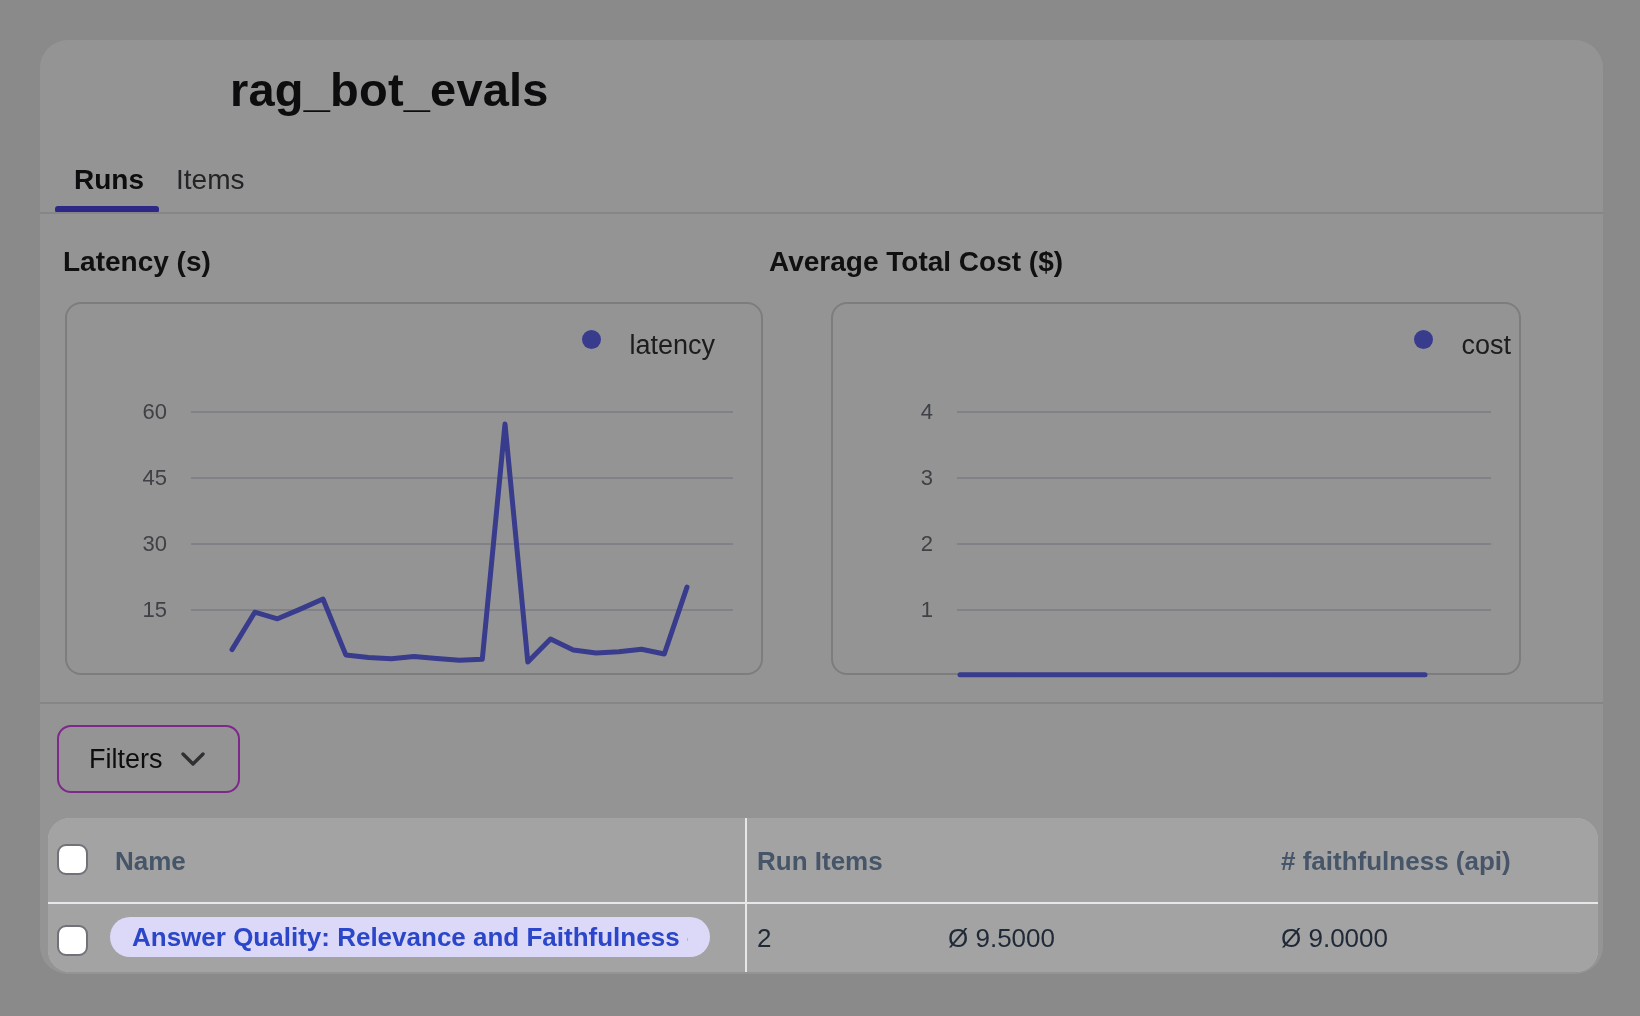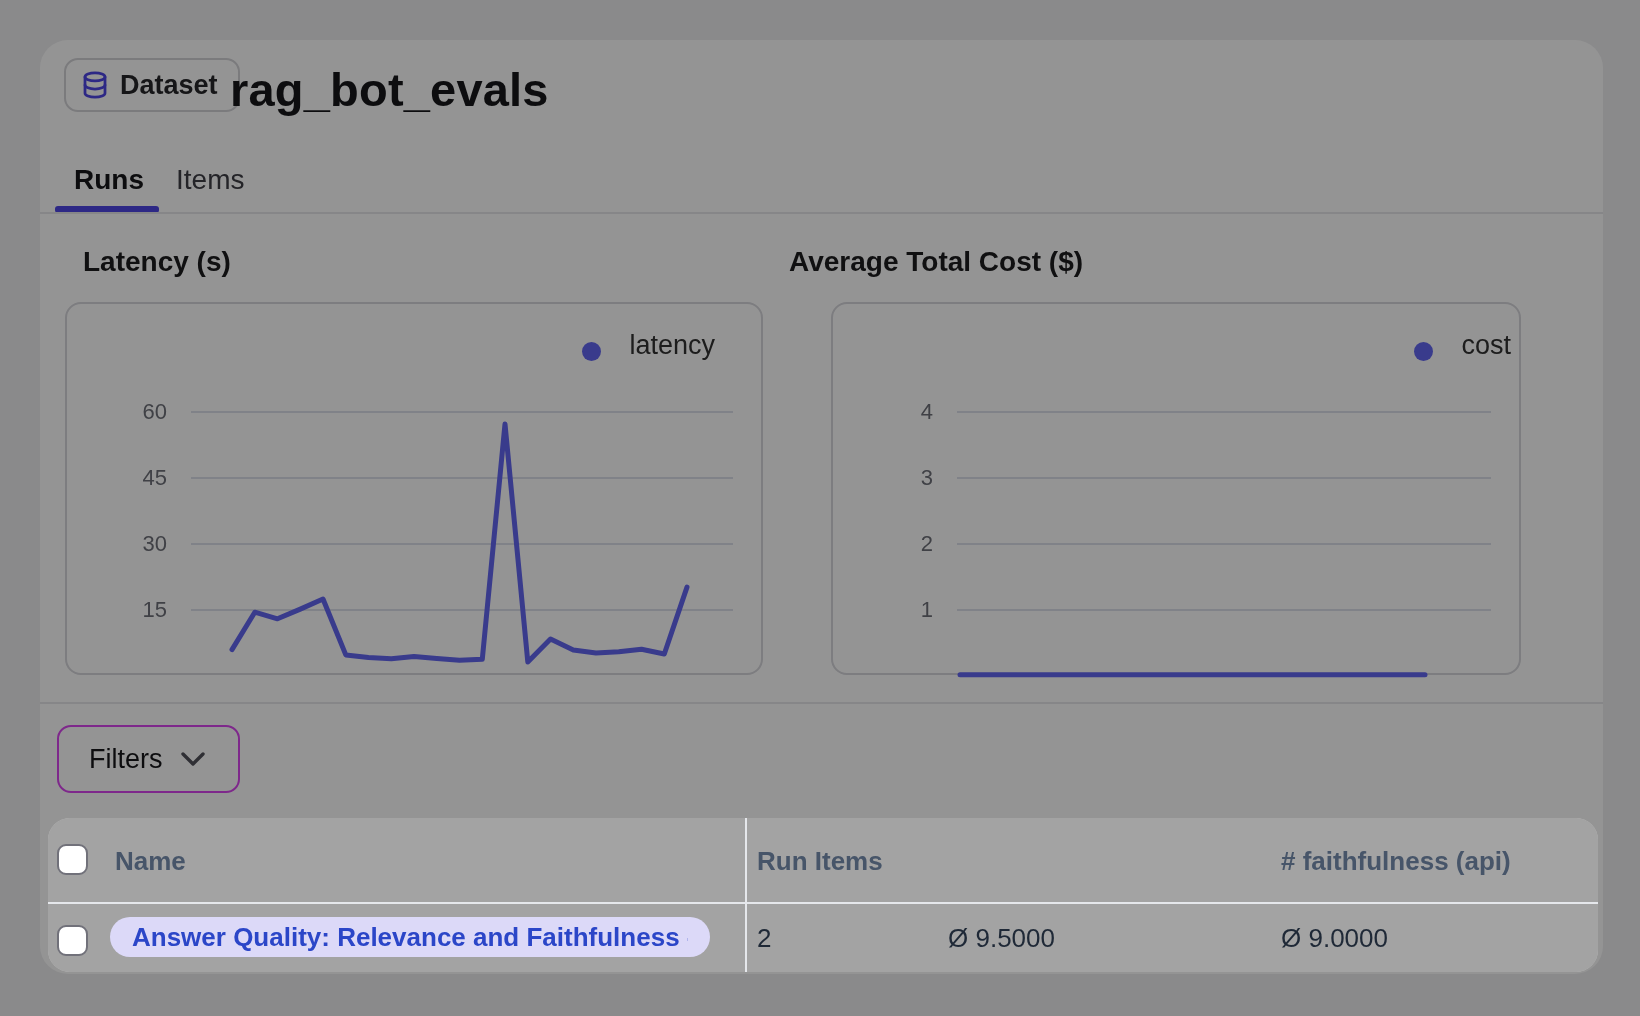--- a/index.html
+++ b/index.html
@@ -68,16 +68,6 @@
 <div class="stage">
   <div class="card">
 
-    <div class="ds-badge">
-      <span style="display:flex;">
-        <svg width="30" height="30" viewBox="0 0 24 24" fill="none" stroke="#4f46e5" stroke-width="2.2" stroke-linecap="round">
-          <ellipse cx="12" cy="5.5" rx="8" ry="3.2"></ellipse>
-          <path d="M4 5.5v6.5c0 1.77 3.58 3.2 8 3.2s8-1.43 8-3.2V5.5"></path>
-          <path d="M4 12v6.5c0 1.77 3.58 3.2 8 3.2s8-1.43 8-3.2V12"></path>
-        </svg>
-      </span>
-      <span class="txt">Dataset</span>
-    </div>
     <div class="page-title">rag_bot_evals</div>
 
     <div class="tab tab-runs">Runs</div>

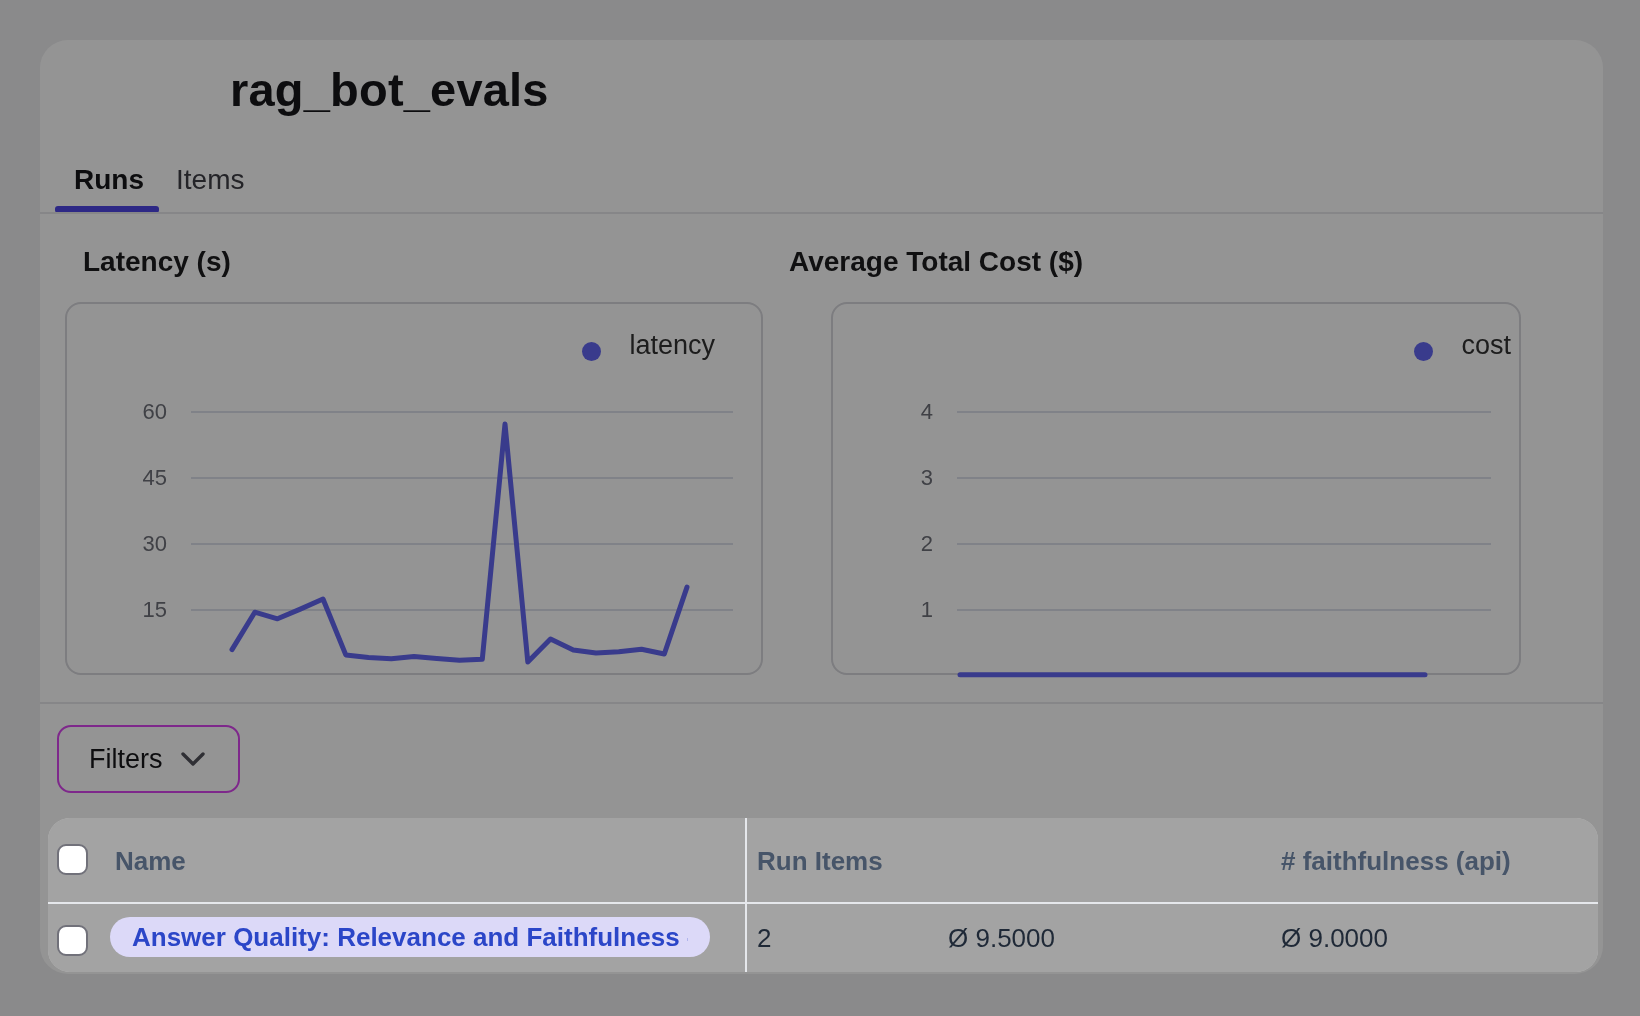--- a/index.html
+++ b/index.html
@@ -24,7 +24,7 @@
   .tab-underline { position:absolute; left:15px; top:166px; width:104px; height:7px; background:#4f46e5; border-radius:3px; }
 
   
-  .chart-title { position:absolute; top:206px; font-size:28px; font-weight:600; color:#1c1c1e;margin-left:20px; }
+  .chart-title { position:absolute; top:206px; font-size:28px; font-weight:600; color:#1c1c1e; }
   .chart-card { position:absolute; top:262px; height:373px; border:2px solid #d7d7dc; border-radius:16px; background:#fff; }
   .chart-card .legend { position:absolute; top:26px; display:flex; align-items:flex-end; gap:28px; }
   .legend .dot { width:19px; height:19px; border-radius:50%; background:#6366f1; }

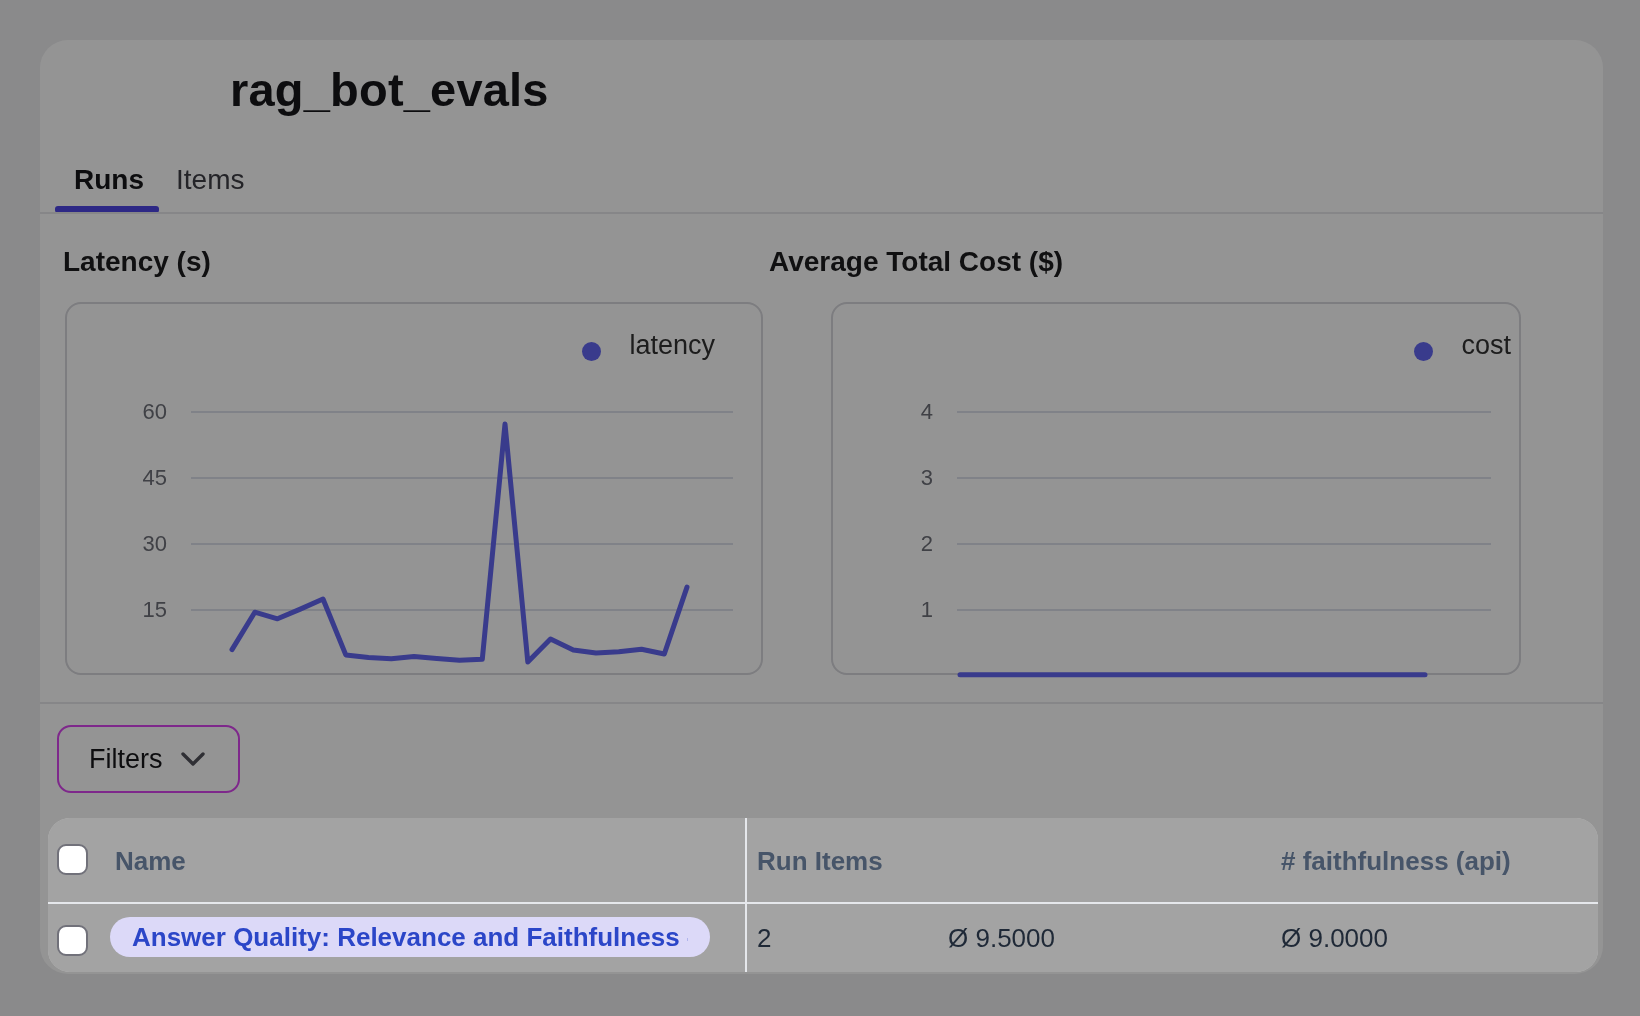--- a/index.html
+++ b/index.html
@@ -26,7 +26,7 @@
   
   .chart-title { position:absolute; top:206px; font-size:28px; font-weight:600; color:#1c1c1e; }
   .chart-card { position:absolute; top:262px; height:373px; border:2px solid #d7d7dc; border-radius:16px; background:#fff; }
-  .chart-card .legend { position:absolute; top:26px; display:flex; align-items:flex-end; gap:28px; }
+  .chart-card .legend { position:absolute; top:26px; display:flex; align-items:flex-start; gap:28px; }
   .legend .dot { width:19px; height:19px; border-radius:50%; background:#6366f1; }
   .legend .ltxt { font-size:27px; color:#333; }
   .tick-label { position:absolute; width:100px; text-align:right; font-size:22px; color:#6e7079; transform:translateY(-50%); }

